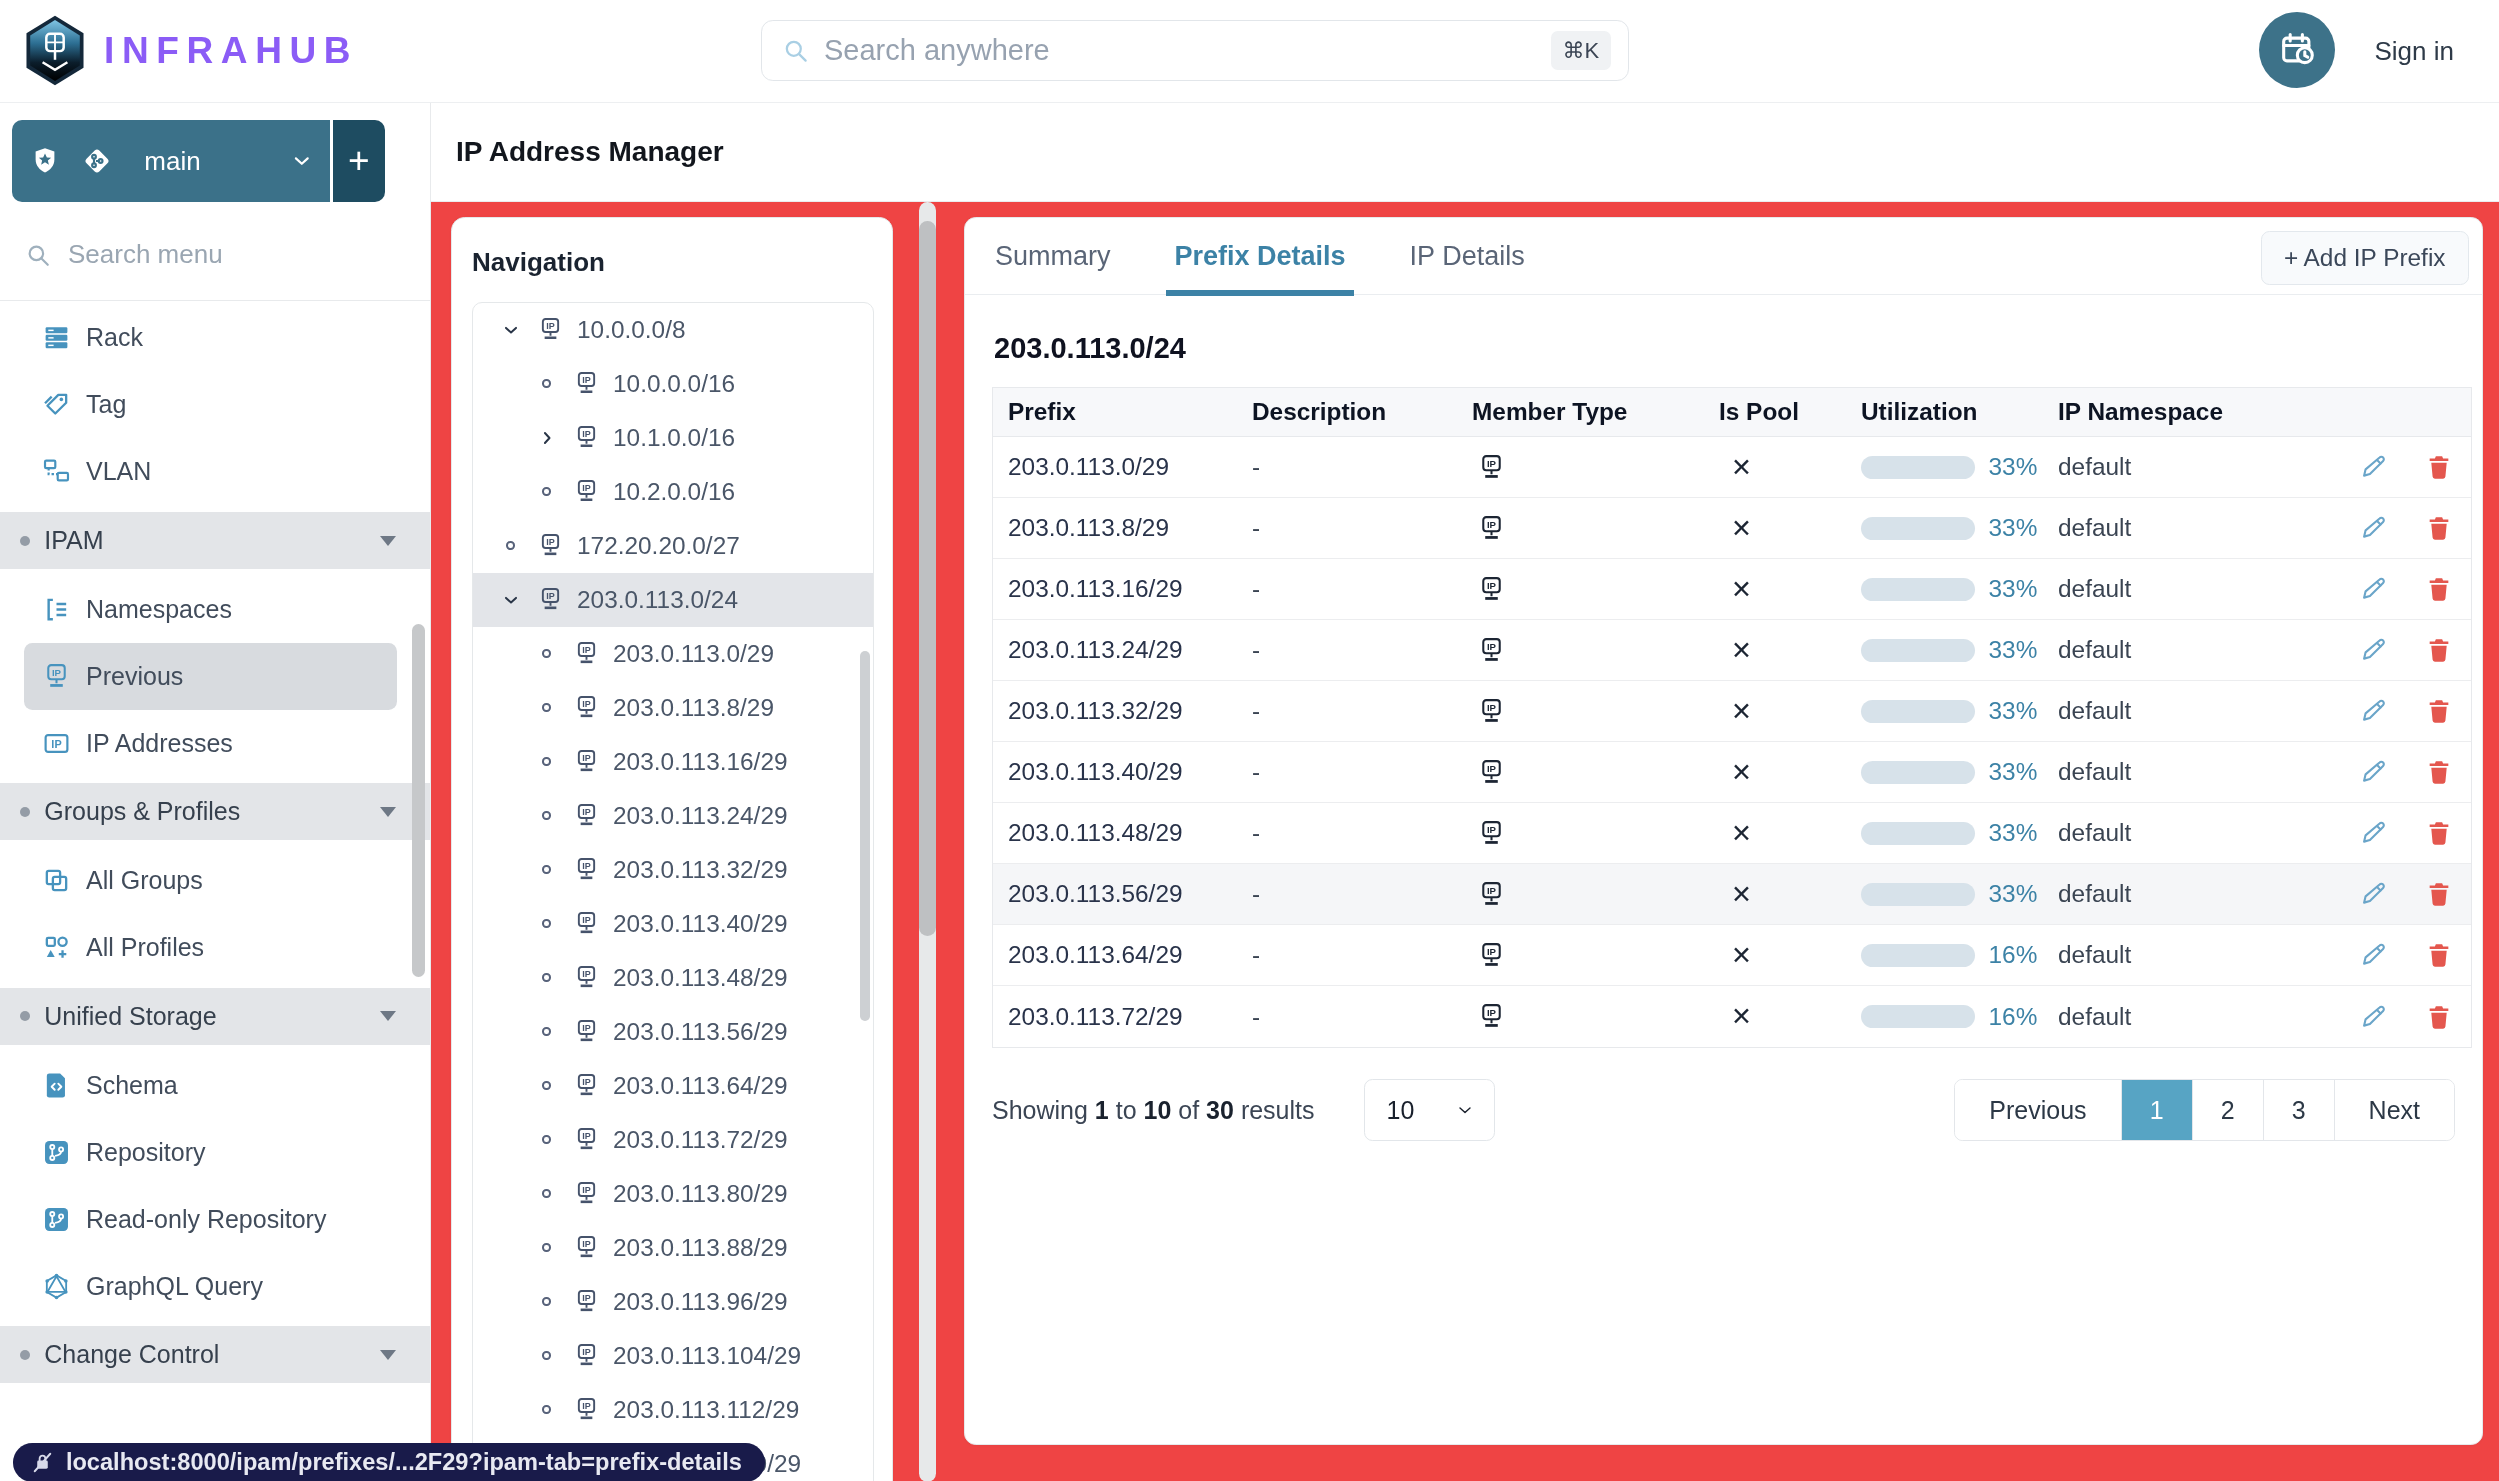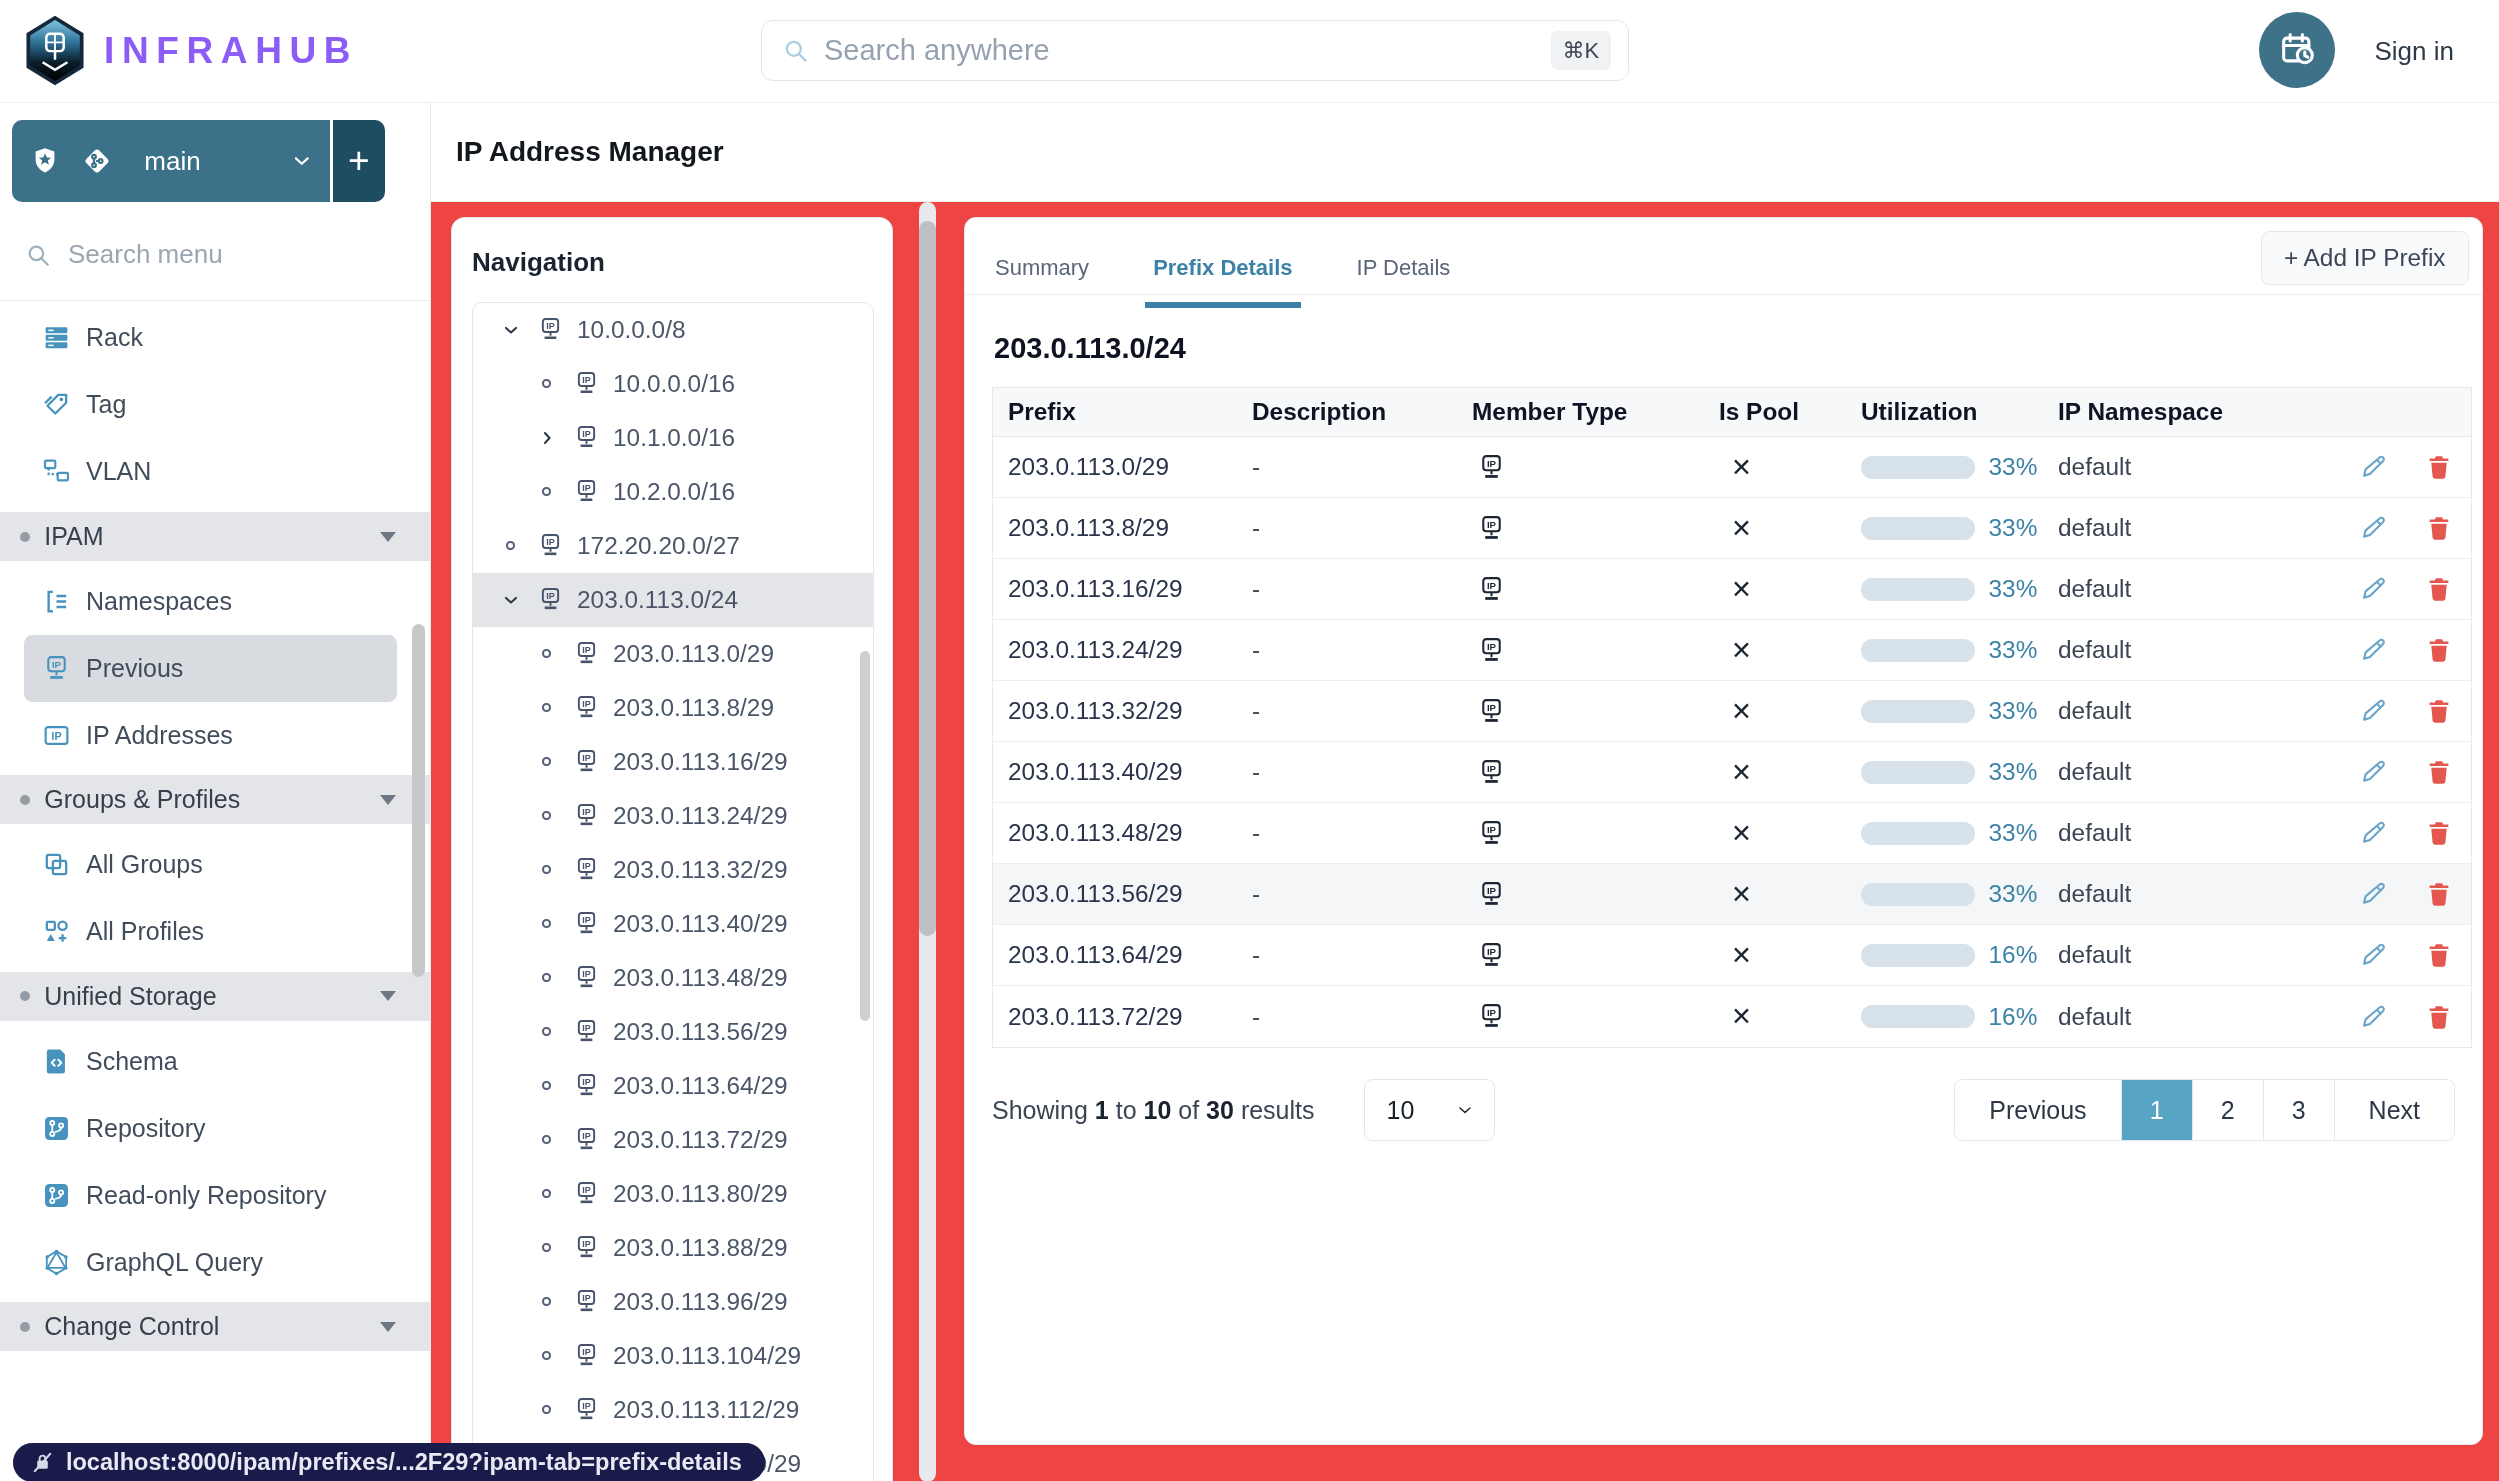--- a/index.html
+++ b/index.html
@@ -103,8 +103,8 @@
     box-shadow:0 0.8px 2.5px rgba(0,0,0,.04); }
   .tabs-bar { height:77px; border-bottom:1.7px solid #eaedf0; display:flex; align-items:center;
     padding-left:30px; gap:64px; position:relative; }
-  .tab { position:relative; height:100%; display:flex; align-items:center; font-size:22px;
-    font-weight:500; color:#5a6577; cursor:pointer;margin-top:12px; }
+  .tab { position:relative; height:100%; display:flex; align-items:center; font-size:27px;
+    font-weight:500; color:#5a6577; cursor:pointer; }
   .tab.active { color:#3c82a6; font-weight:700; }
   .tab.active::after { content:""; position:absolute; left:-8.4px; right:-8.4px; bottom:-1.7px;
     height:5.9px; background:#3c82a6; }

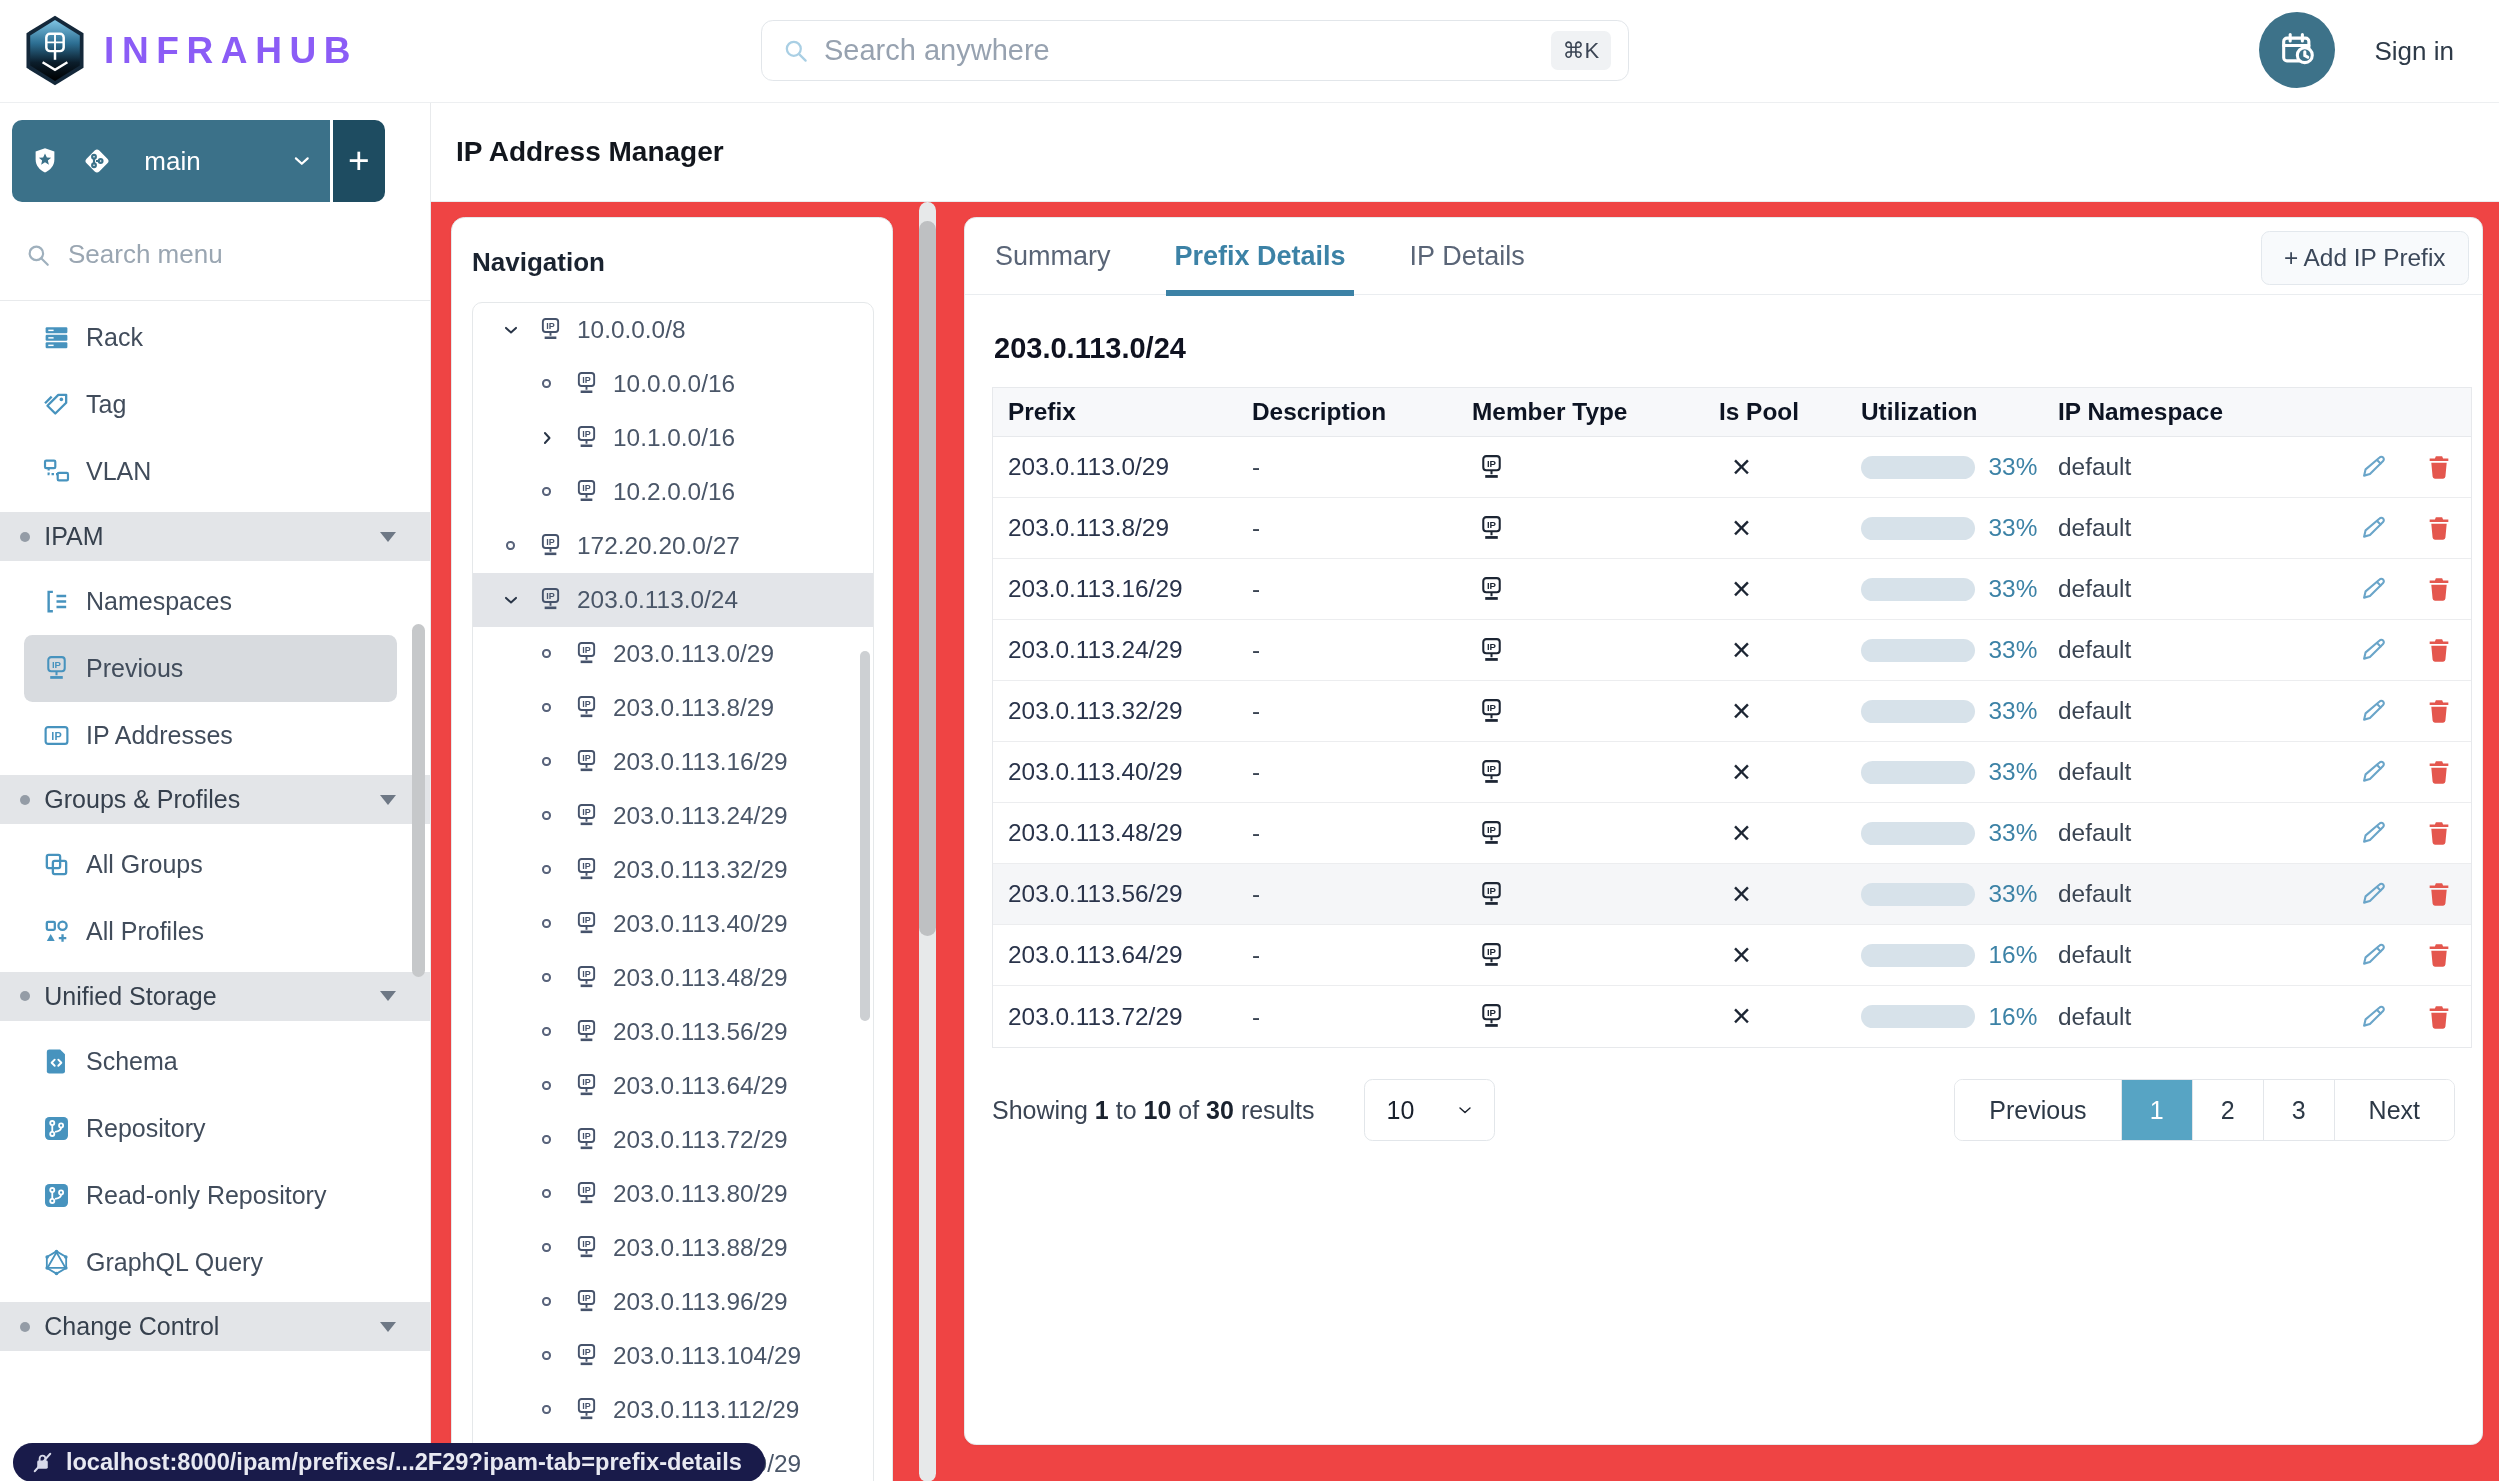--- a/index.html
+++ b/index.html
@@ -50,7 +50,7 @@
     font-size:25px; font-weight:500; color:#414c5b; cursor:pointer; }
   .m-link .micon { width:29px; height:29px; color:#4793be; flex:0 0 auto; }
   .m-link.active { margin:0 33px 0 23.6px; padding-left:18.5px; background:#d8dbdf; border-radius:8.4px; }
-  .m-section { height:49px; margin:6.7px 0; background:#e3e5e8; display:flex; align-items:center;
+  .m-section { height:57px; margin:6.7px 0; background:#e3e5e8; display:flex; align-items:center;
     padding:0 34px 0 20px; gap:14.3px; font-size:25px; font-weight:500; color:#36404d; cursor:pointer; }
   .m-section .dot { width:10px; height:10px; border-radius:50%; background:#949ca6; flex:0 0 auto; }
   .m-section .lbl { flex:1; }

